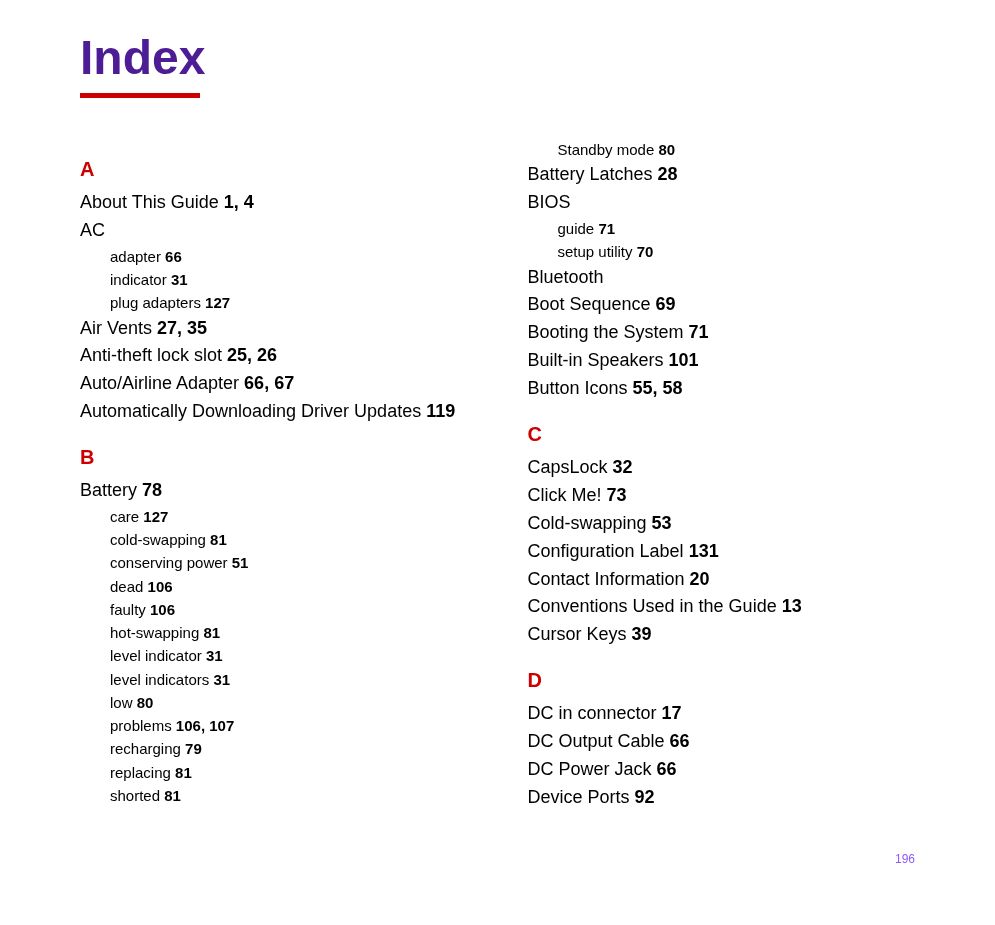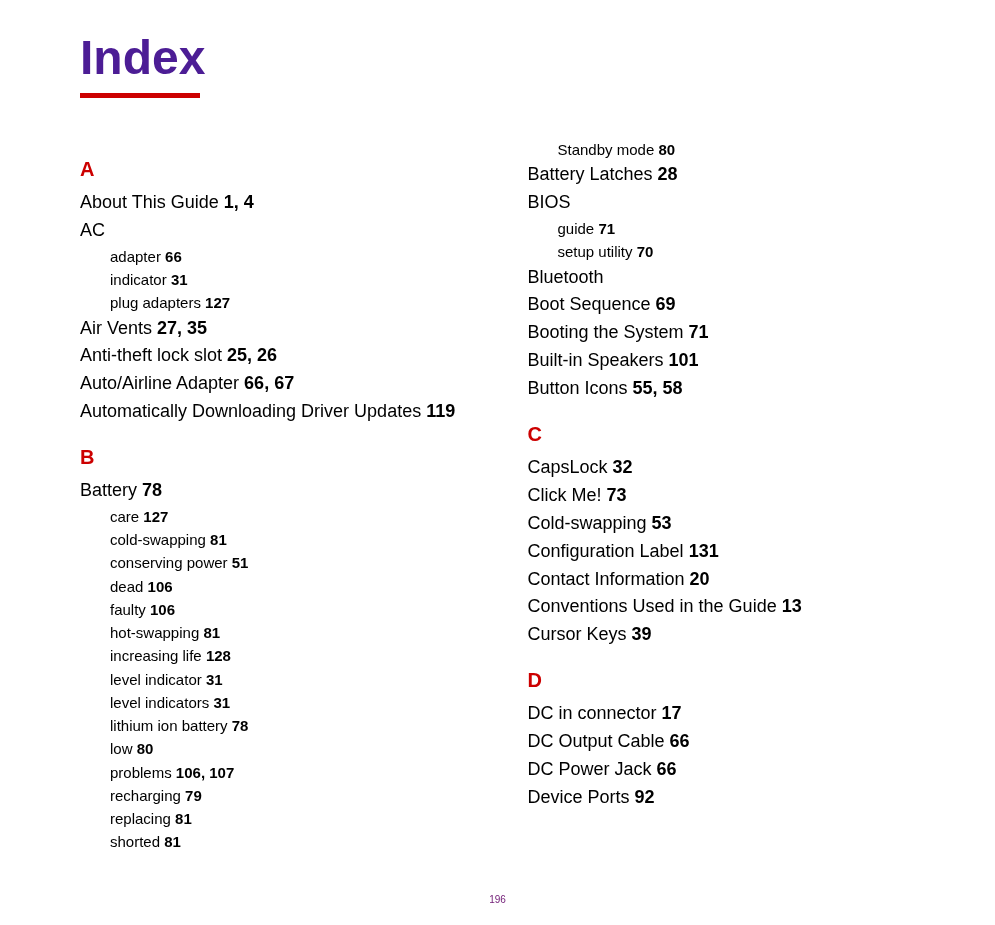--- a/index.html
+++ b/index.html
@@ -108,7 +108,6 @@
         <div class="sub-entry">dead <span class="num">106</span></div>
         <div class="sub-entry">faulty <span class="num">106</span></div>
         <div class="sub-entry">hot-swapping <span class="num">81</span></div>
-        <div class="sub-entry">increasing life <span class="num">128</span></div>
         <div class="sub-entry">level indicator <span class="num">31</span></div>
         <div class="sub-entry">level indicators <span class="num">31</span></div>
         <div class="sub-entry">lithium ion battery <span class="num">78</span></div>

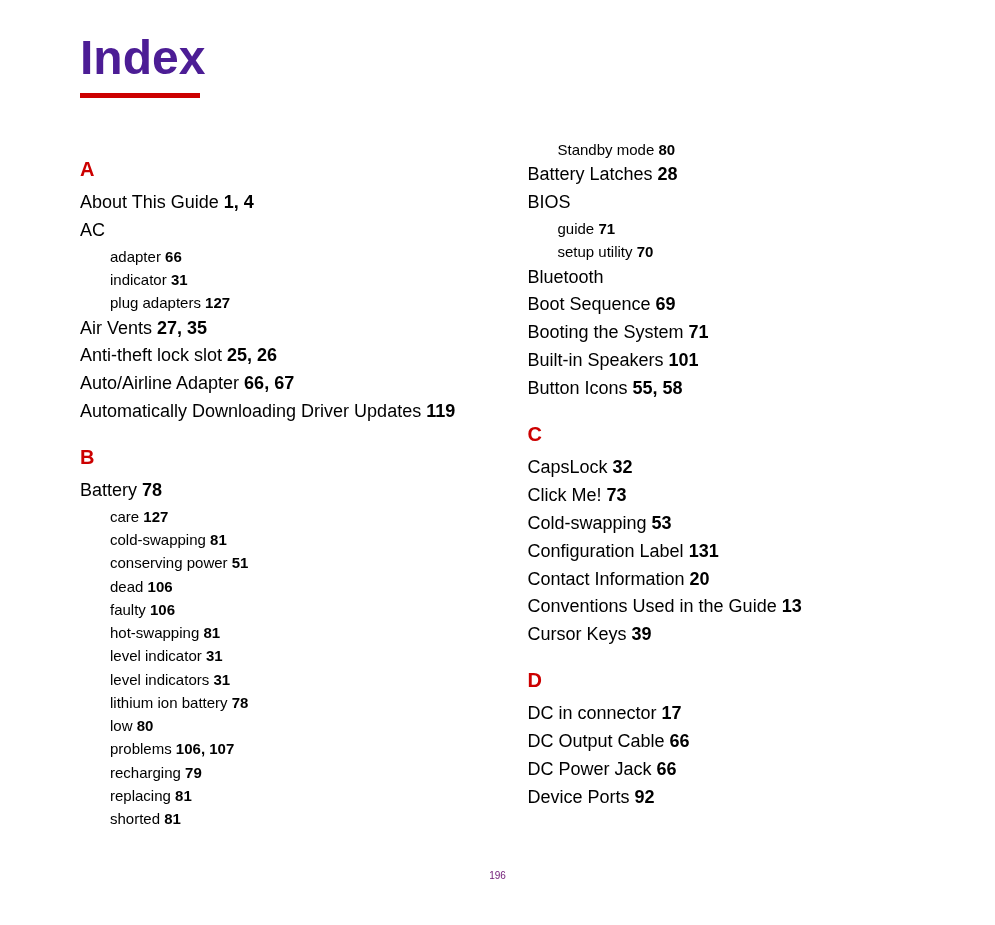--- a/index.html
+++ b/index.html
@@ -110,7 +110,6 @@
         <div class="sub-entry">hot-swapping <span class="num">81</span></div>
         <div class="sub-entry">level indicator <span class="num">31</span></div>
         <div class="sub-entry">level indicators <span class="num">31</span></div>
-        <div class="sub-entry">lithium ion battery <span class="num">78</span></div>
         <div class="sub-entry">low <span class="num">80</span></div>
         <div class="sub-entry">problems <span class="num">106, 107</span></div>
         <div class="sub-entry">recharging <span class="num">79</span></div>

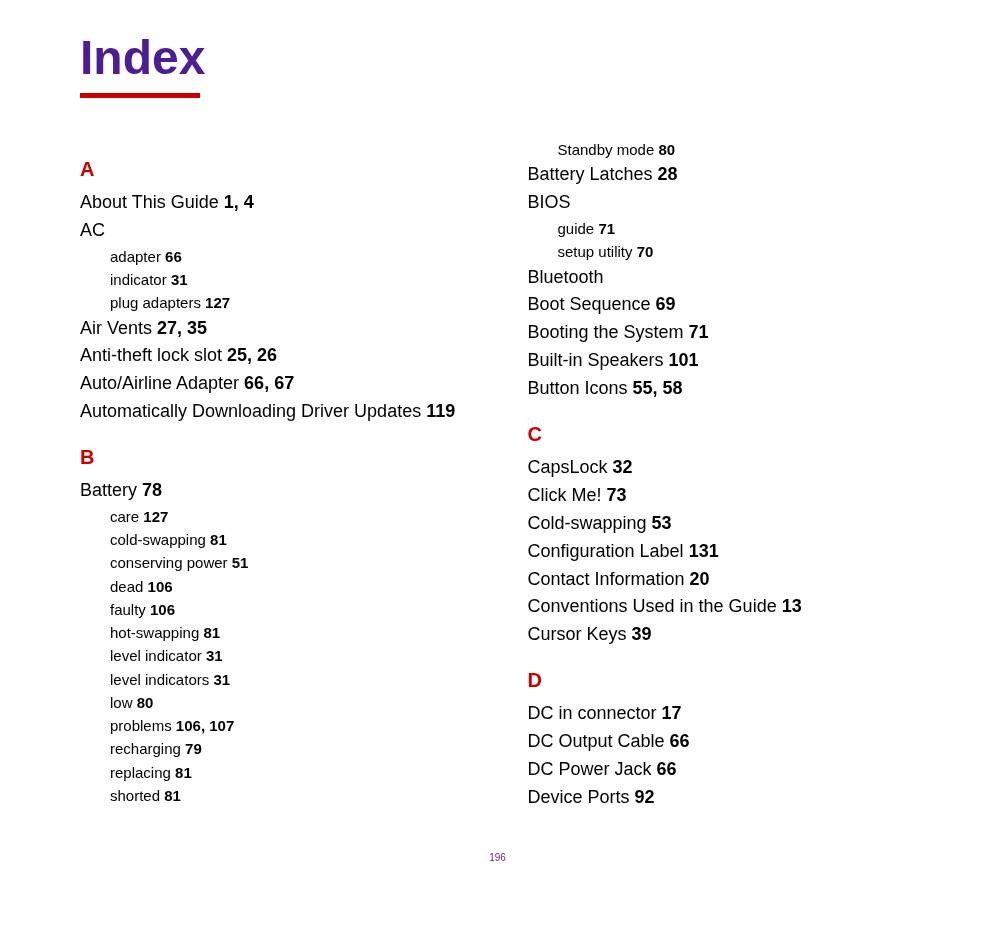--- a/index.html
+++ b/index.html
@@ -74,10 +74,10 @@
     }
 
     .page-number {
-      text-align: center;
+      text-align: right;
       margin-top: 40px;
-      font-size: 10px;
-      color: #701a75;
+      font-size: 12px;
+      color: #8b5cf6;
     }
   </style>
 </head>

